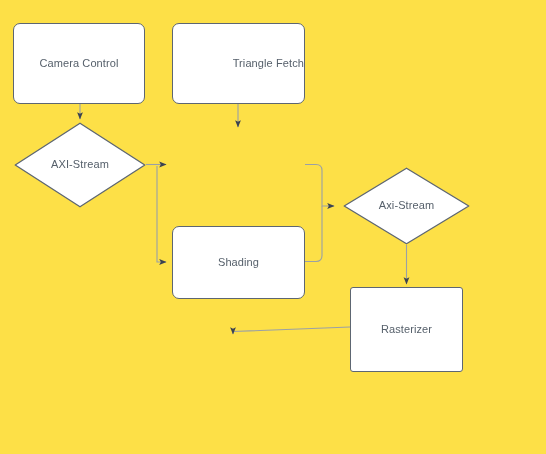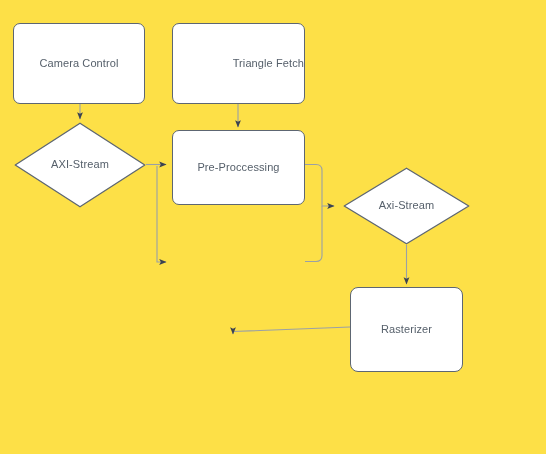--- a/index.html
+++ b/index.html
@@ -112,9 +112,6 @@
     <span class="node-label diamond-label">AXI-Stream</span>
   </div>
 
-  <div class="node node-box" style="left:172px; top:130px; width:133px; height:75px;">
-    <span class="node-label">Pre-Proccessing</span>
-  </div>
 
 
   <div class="node node-diamond" style="left:343px; top:167px; width:127px; height:78px;">

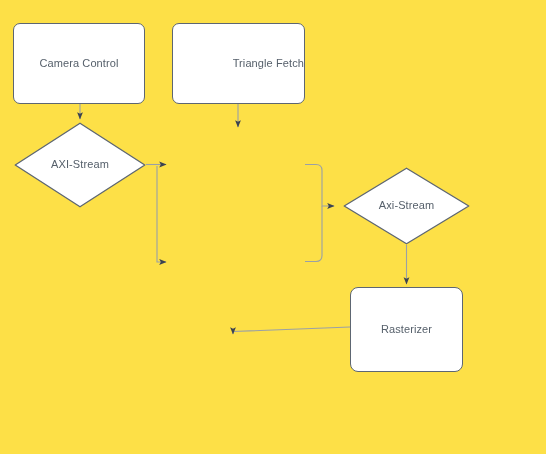--- a/index.html
+++ b/index.html
@@ -113,6 +113,9 @@
   </div>
 
 
+  <div class="node node-box" style="left:172px; top:226px; width:133px; height:73px;">
+    <span class="node-label">Shading</span>
+  </div>
 
   <div class="node node-diamond" style="left:343px; top:167px; width:127px; height:78px;">
     <svg class="diamond-svg" viewBox="0 0 127 78" preserveAspectRatio="none">

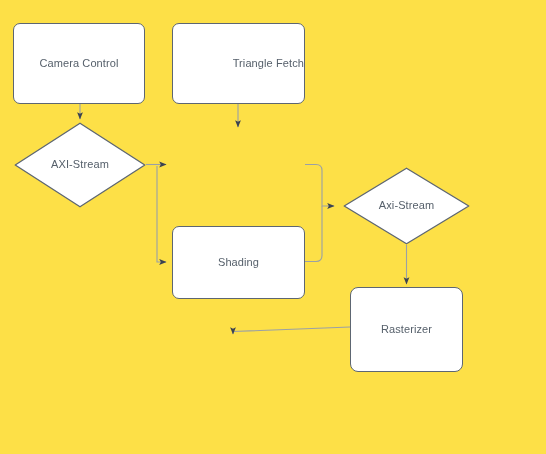--- a/index.html
+++ b/index.html
@@ -42,7 +42,7 @@
     border-radius: 7px;
   }
   .node-box.sharp {
-    border-radius: 8px;
+    border-radius: 3px;
   }
   .node-label {
     display: block;

